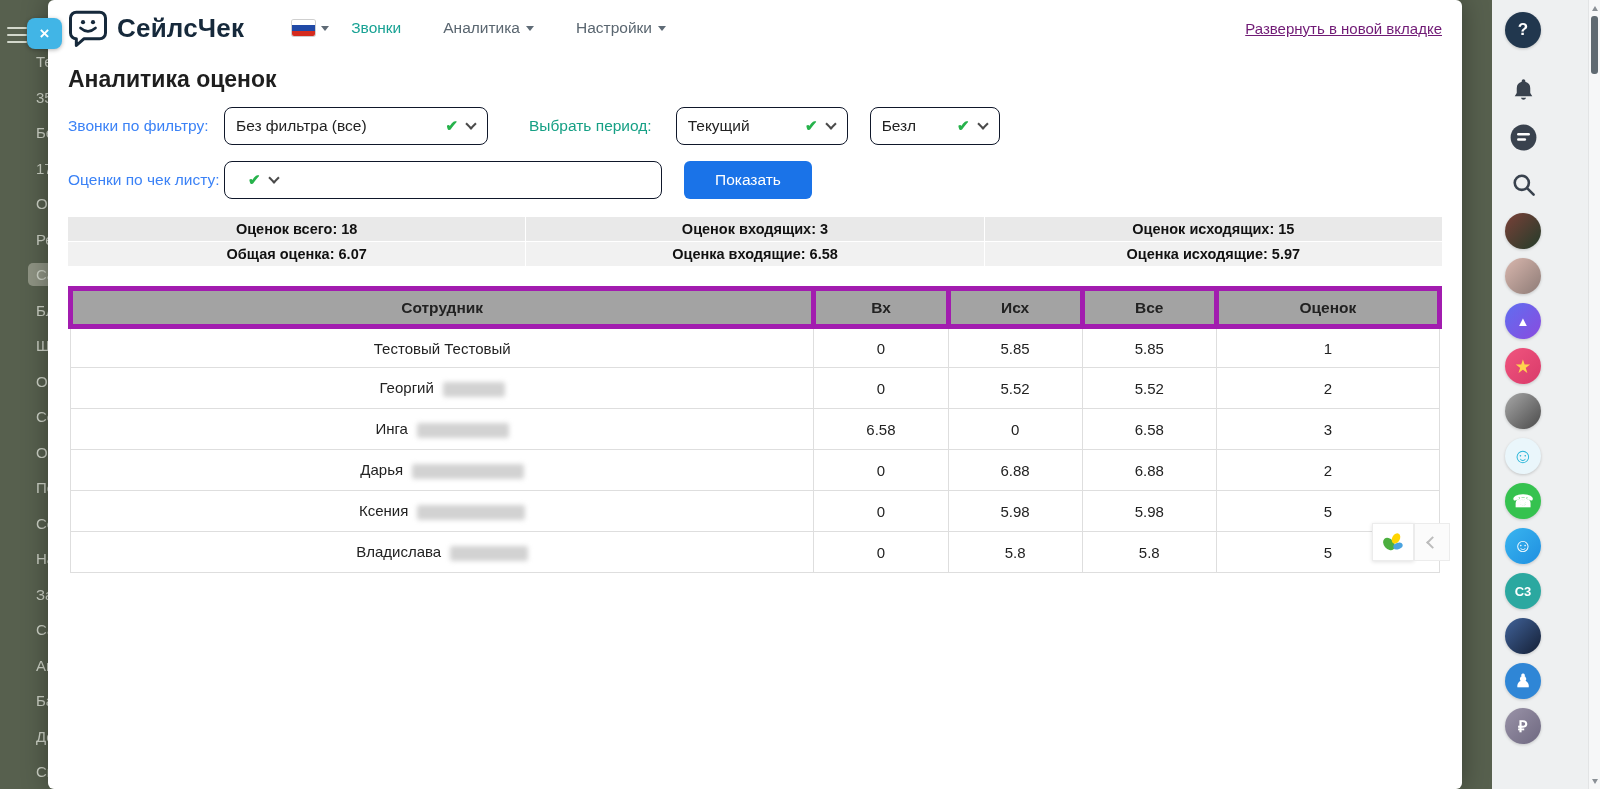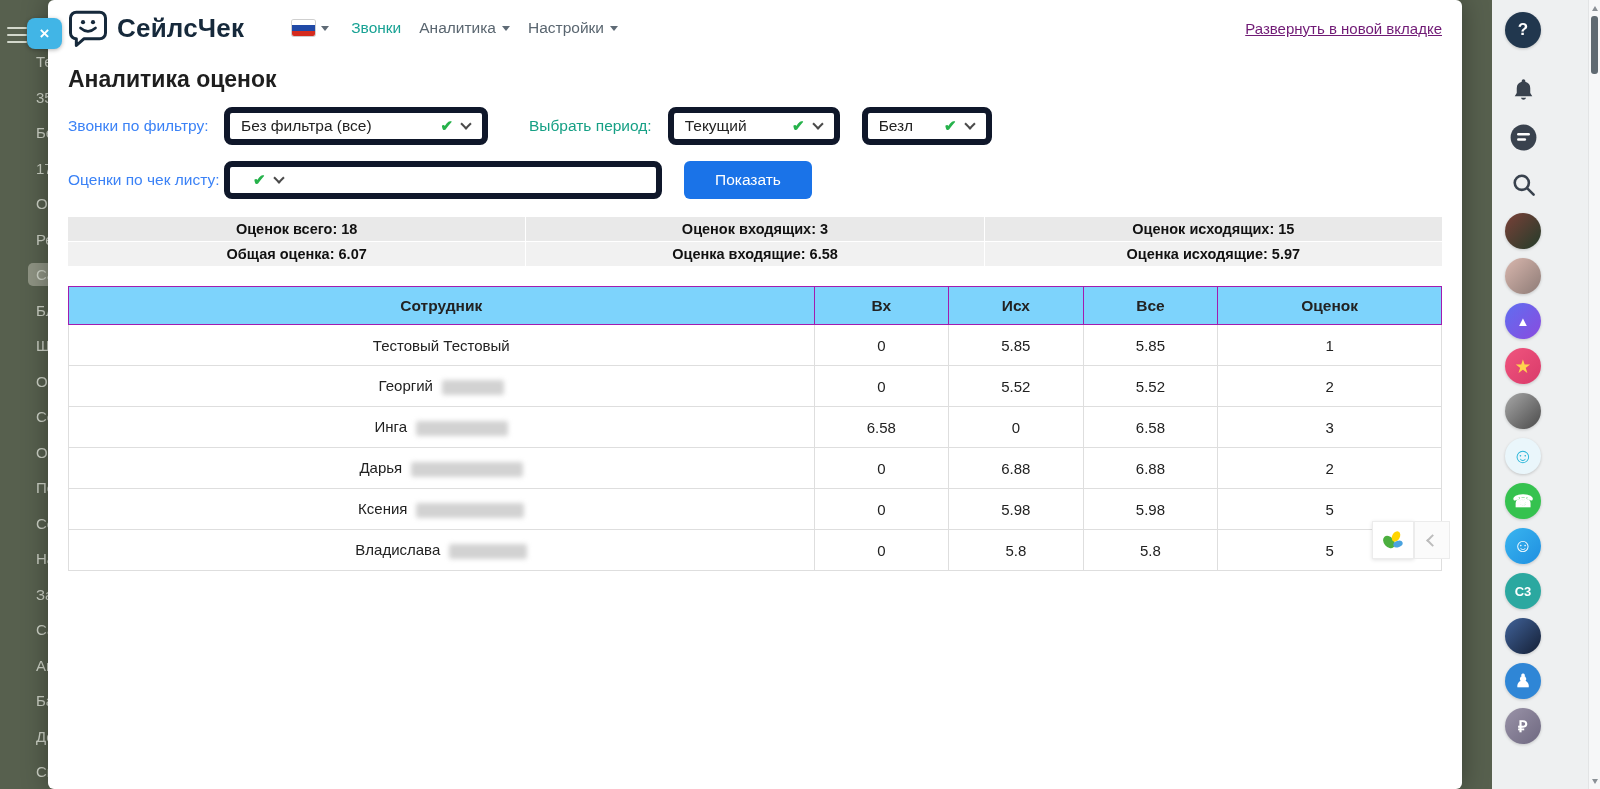--- a/index.html
+++ b/index.html
@@ -27,7 +27,7 @@
   .flag{width:23px;height:16px;border-radius:2px;flex:none;
     background:linear-gradient(#fff 0 33%,#2049a6 33% 66%,#d52b1e 66% 100%);box-shadow:0 0 0 1px #cfcfcf}
   .caret{width:0;height:0;border-left:4px solid transparent;border-right:4px solid transparent;border-top:5px solid #5f6b76;display:inline-block}
-  .nav{display:flex;align-items:center;gap:18px;margin-left:22px}
+  .nav{display:flex;align-items:center;gap:42px;margin-left:22px}
   .nav-item{display:flex;align-items:center;gap:6px;font-size:15.5px;color:#5a6670;cursor:pointer}
   .header-spacer{flex:1}
   .expand-link{font-size:15px;color:#701a75;text-decoration:underline;cursor:pointer}

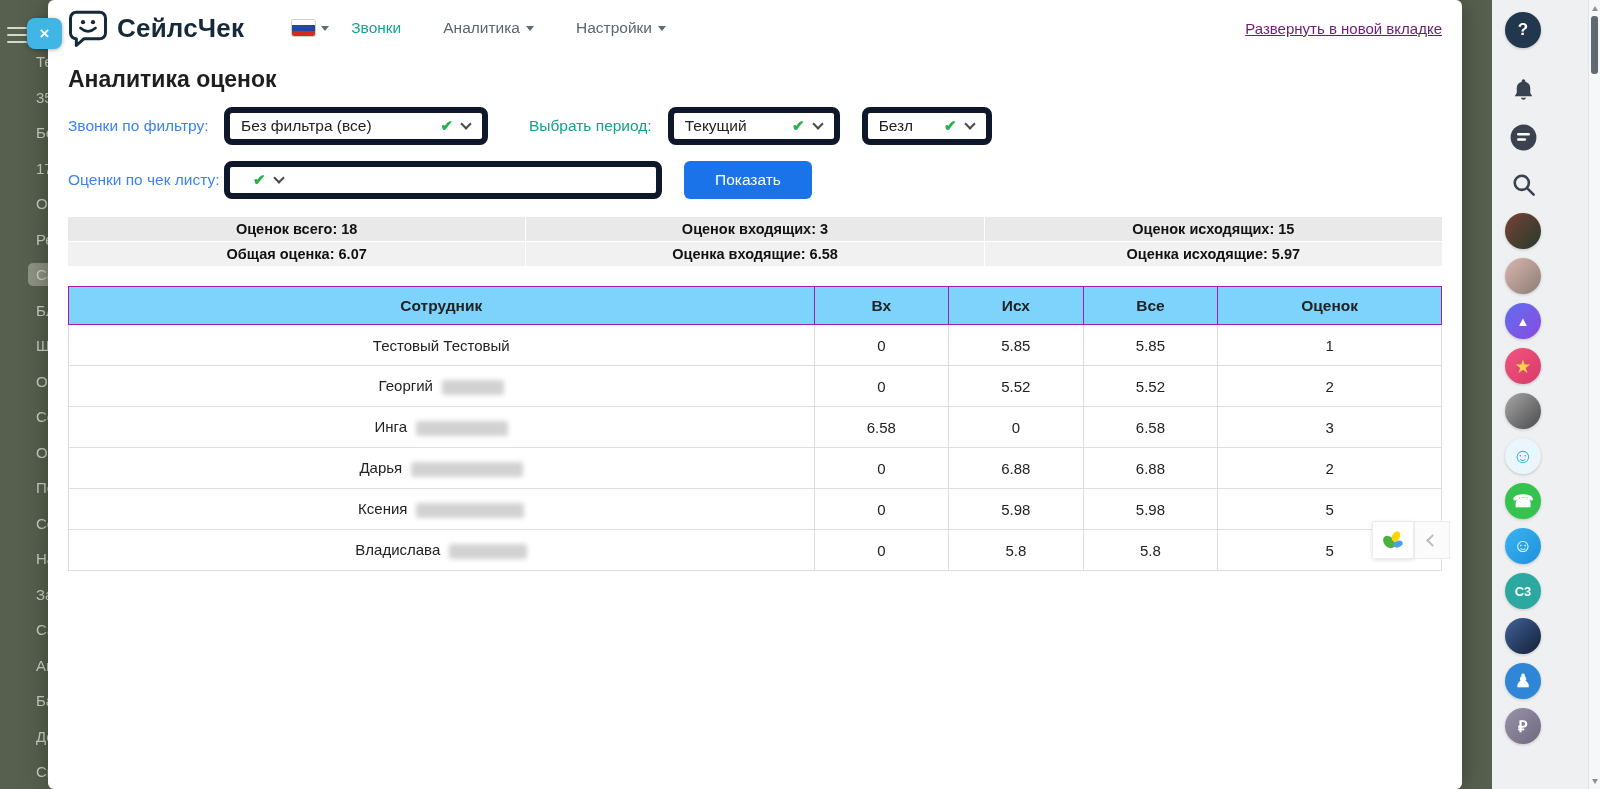--- a/index.html
+++ b/index.html
@@ -39,7 +39,7 @@
   .flt-row.second{margin-top:16px}
   .flt-label{width:156px;font-size:15.5px;color:#3b82f6;flex:none}
   .flt-label.teal{width:auto;color:#16a085;margin-left:41px;margin-right:16px}
-  .select{height:38px;border:6px solid #0f172a;border-radius:8px;background:#fff;display:flex;align-items:center;padding:0 11px;cursor:pointer;flex:none}
+  .select{height:38px;border:1px solid #0f172a;border-radius:8px;background:#fff;display:flex;align-items:center;padding:0 11px;cursor:pointer;flex:none}
   .select .val{font-size:15.5px;color:#222;flex:1;white-space:nowrap;overflow:hidden}
   .check{color:#26b24b;font-size:15px;font-weight:700;margin:0 2px 0 12px;flex:none}
   .chev{width:8px;height:8px;border-right:2px solid #4a4a4a;border-bottom:2px solid #4a4a4a;transform:rotate(45deg);margin:-4px 1px 0 7px;flex:none}

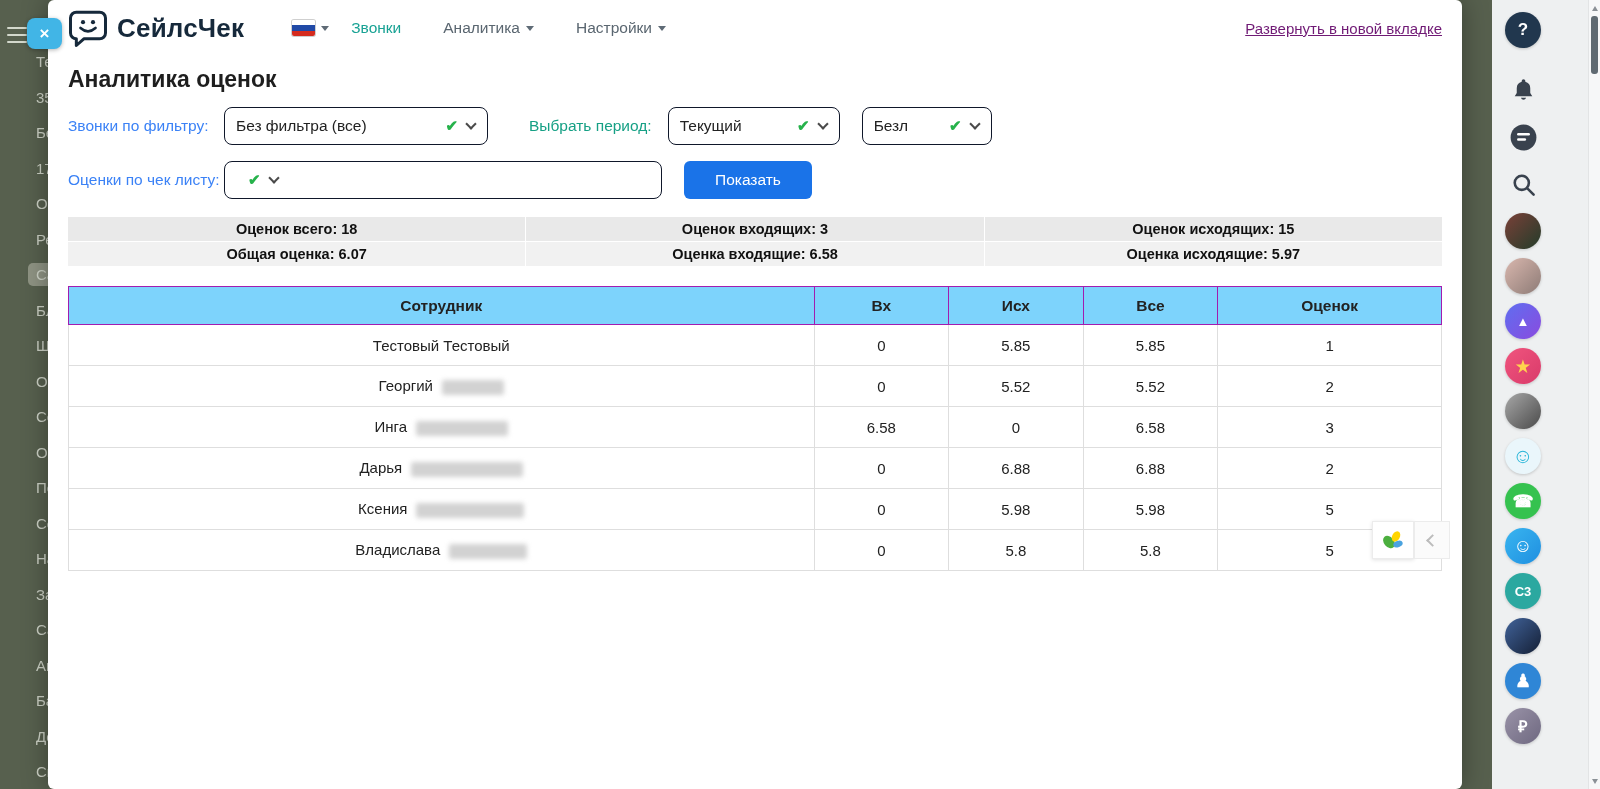--- a/index.html
+++ b/index.html
@@ -38,7 +38,7 @@
   .flt-row{display:flex;align-items:center;margin-top:14px}
   .flt-row.second{margin-top:16px}
   .flt-label{width:156px;font-size:15.5px;color:#3b82f6;flex:none}
-  .flt-label.teal{width:auto;color:#16a085;margin-left:41px;margin-right:16px}
+  .flt-label.teal{width:auto;color:#16a085;margin-left:41px;margin-right:24px}
   .select{height:38px;border:1px solid #0f172a;border-radius:8px;background:#fff;display:flex;align-items:center;padding:0 11px;cursor:pointer;flex:none}
   .select .val{font-size:15.5px;color:#222;flex:1;white-space:nowrap;overflow:hidden}
   .check{color:#26b24b;font-size:15px;font-weight:700;margin:0 2px 0 12px;flex:none}

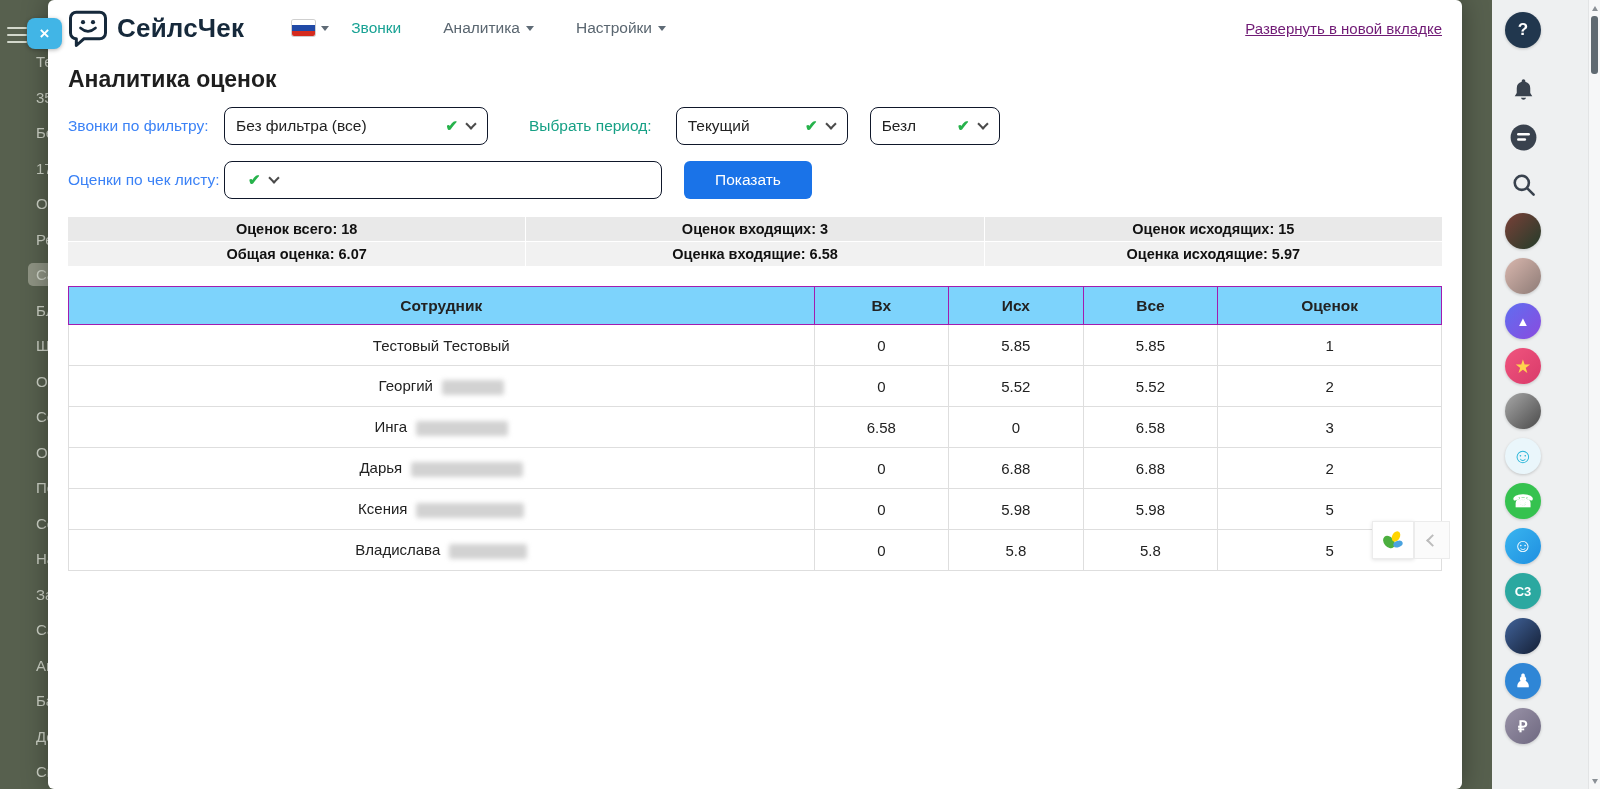--- a/index.html
+++ b/index.html
@@ -58,7 +58,7 @@
   table.ratings col.c0{width:54.3%}
   table.ratings col.cn{width:9.8%}
   table.ratings col.c4{width:16.3%}
-  table.ratings th{background:#7dd3fc;border:1px solid #a21caf;height:38px;font-size:15.5px;font-weight:700;color:#222;text-align:center}
+  table.ratings th{background:#a3a3a3;border:5px solid #a21caf;height:38px;font-size:15.5px;font-weight:700;color:#222;text-align:center}
   table.ratings td{border:1px solid #dedede;height:41px;font-size:15px;color:#222;text-align:center;background:#fff}
   .redact{display:inline-block;height:15px;background:#d2d2d2;border-radius:2px;filter:blur(2.5px);margin-left:9px;vertical-align:middle}
 

